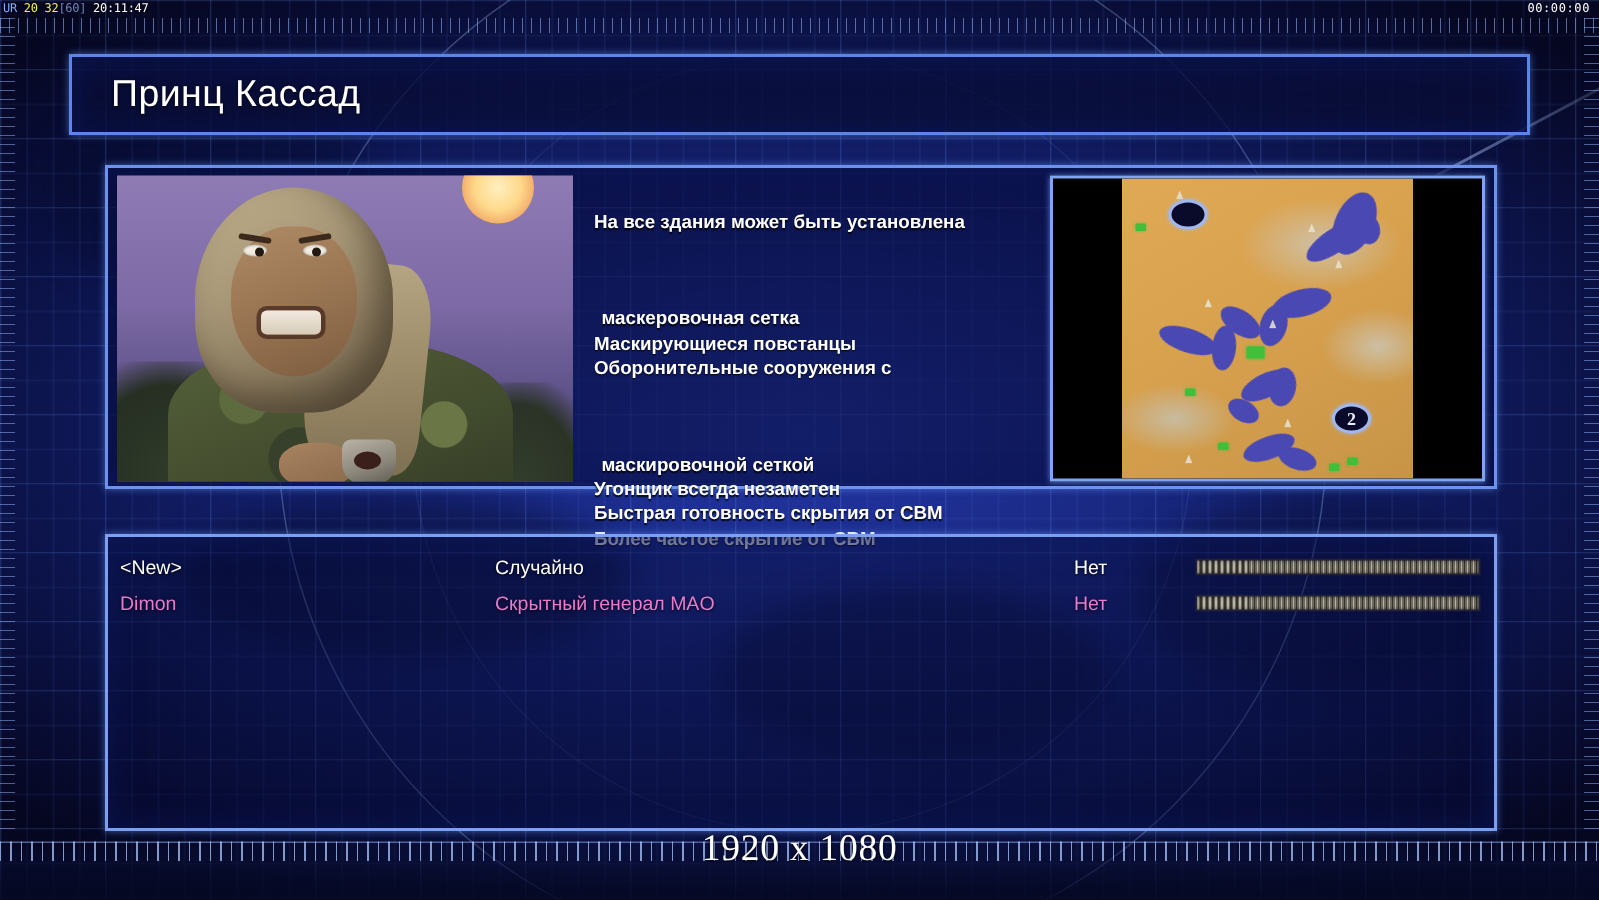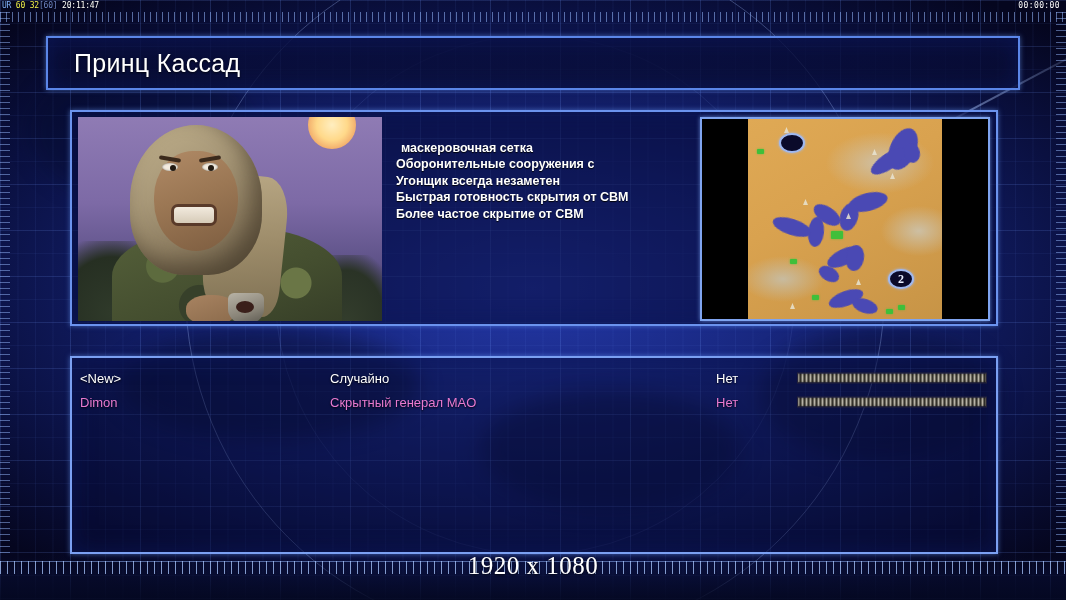--- a/index.html
+++ b/index.html
@@ -459,7 +459,7 @@
   <div class="ruler ruler-v" style="right:0; top:12px; bottom:44px;"></div>
 
   <div id="topbar">
-    <div id="perf-stats"><span class="c-blue">UR</span> <span class="c-yellow">60</span> <span class="c-yellow">32</span><span class="c-dim">[60]</span> <span class="c-white">20:11:47</span></div>
+    <div id="perf-stats"><span class="c-blue">UR</span> <span class="c-yellow">20</span> <span class="c-yellow">32</span><span class="c-dim">[60]</span> <span class="c-white">20:11:47</span></div>
     <div id="game-timer">00:00:00</div>
   </div>
 

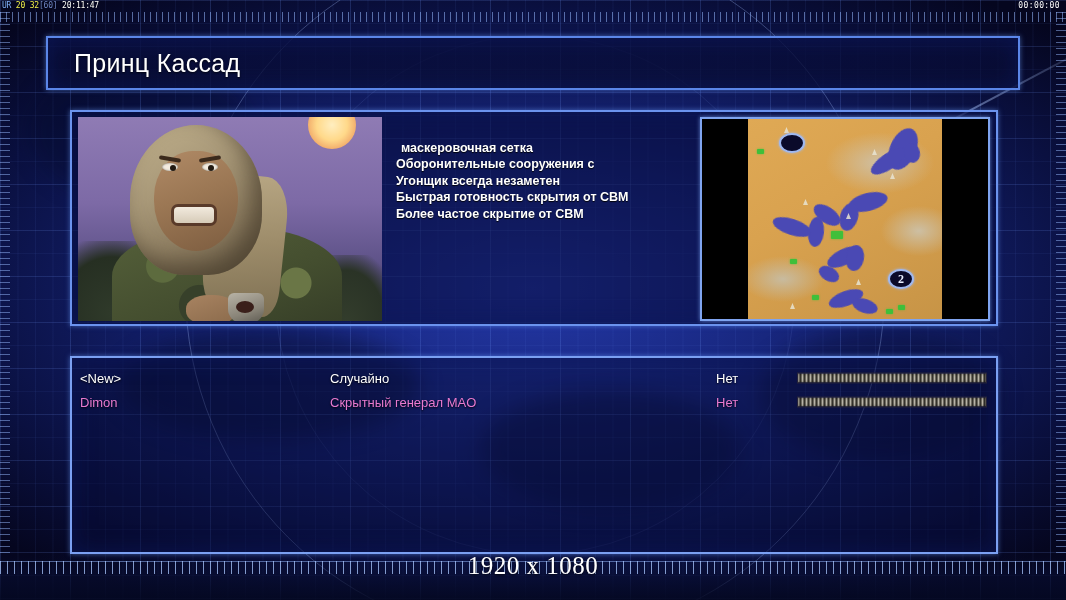--- a/index.html
+++ b/index.html
@@ -491,6 +491,7 @@
     </div>
 
     <div id="desc">
+        <div class="line">На все здания может быть установлена</div>
         <div class="line cont">маскеровочная сетка</div>
         <div class="line">Оборонительные сооружения с</div>
         <div class="line">Угонщик всегда незаметен</div>

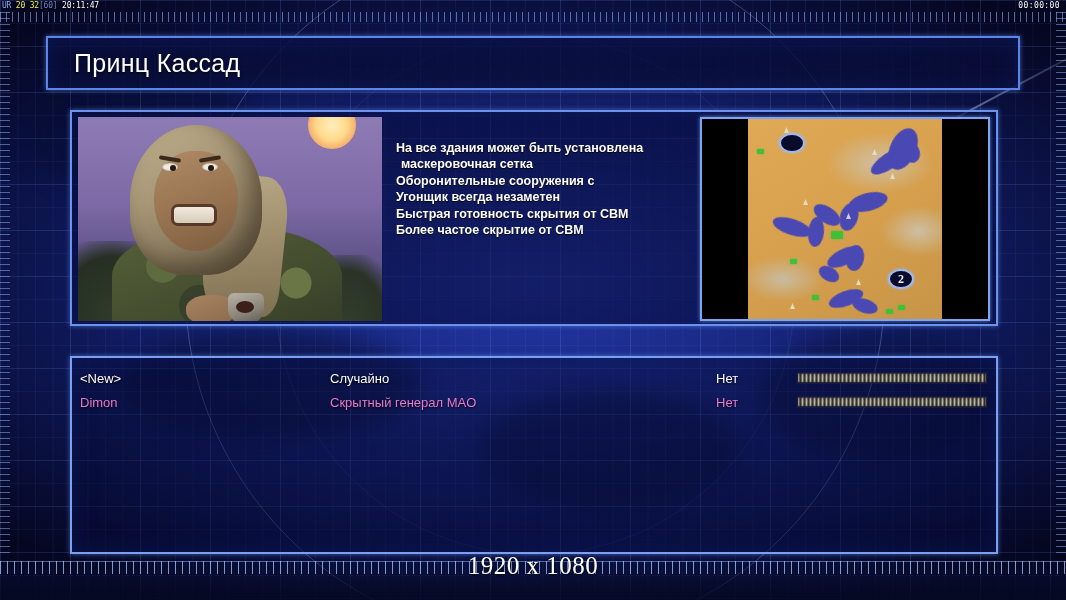--- a/index.html
+++ b/index.html
@@ -319,7 +319,7 @@
     text-shadow: 0 1px 1px rgba(0,0,0,0.9);
   }
   #desc .line { white-space: nowrap; }
-  #desc .cont { padding-left: 5px; }
+  #desc .cont { padding-left: 5px; margin-top: 48px; }
 
   
   #minimap-frame {

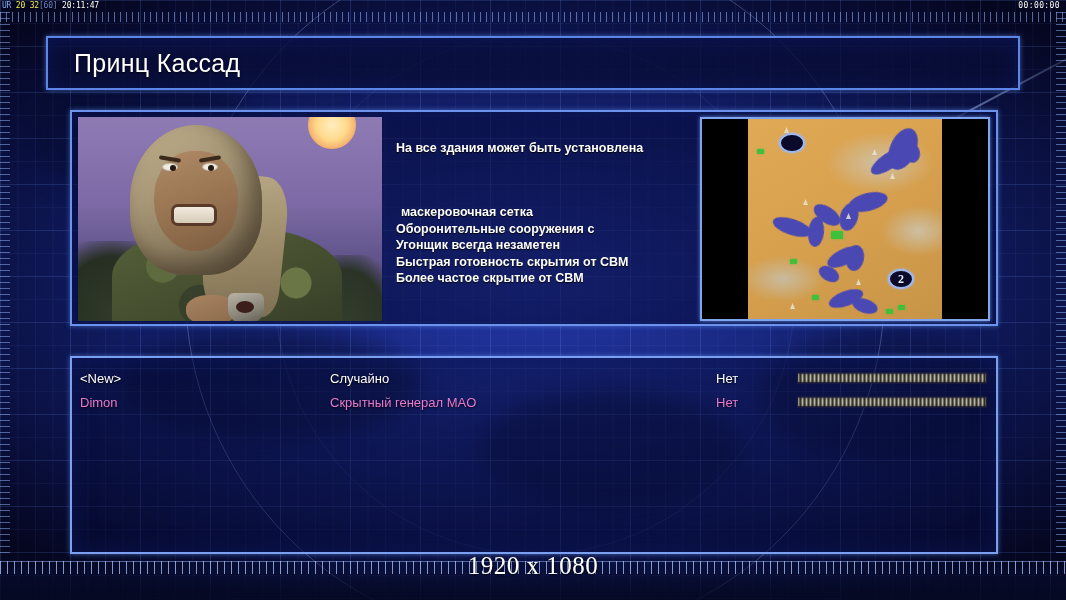--- a/index.html
+++ b/index.html
@@ -493,6 +493,7 @@
     <div id="desc">
         <div class="line">На все здания может быть установлена</div>
         <div class="line cont">маскеровочная сетка</div>
+        <div class="line">Маскирующиеся повстанцы</div>
         <div class="line">Оборонительные сооружения с</div>
         <div class="line">Угонщик всегда незаметен</div>
         <div class="line">Быстрая готовность скрытия от СВМ</div>

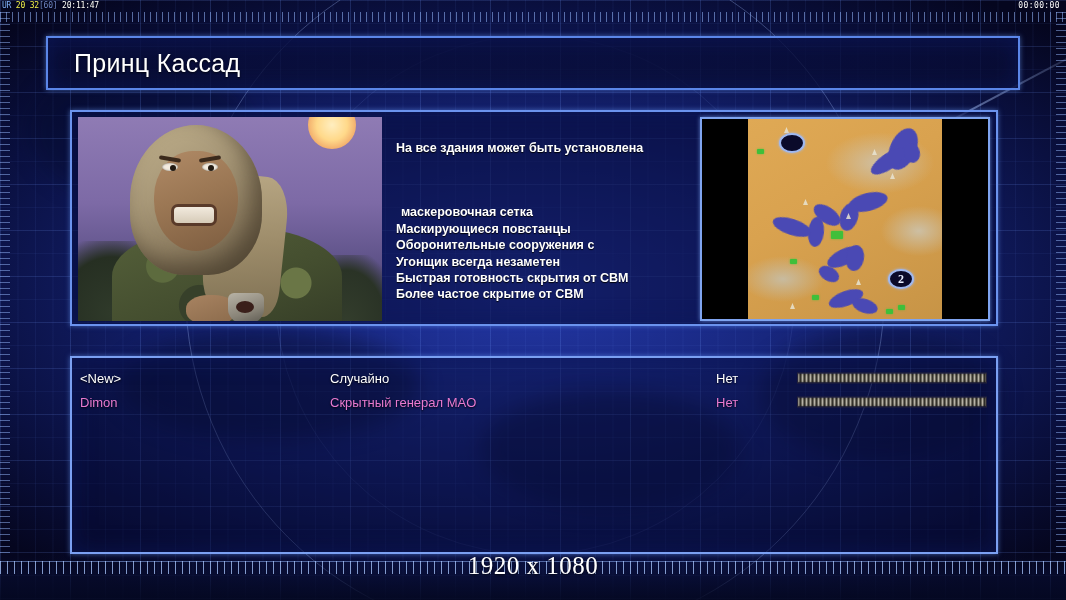--- a/index.html
+++ b/index.html
@@ -495,6 +495,7 @@
         <div class="line cont">маскеровочная сетка</div>
         <div class="line">Маскирующиеся повстанцы</div>
         <div class="line">Оборонительные сооружения с</div>
+        <div class="line cont">маскировочной сеткой</div>
         <div class="line">Угонщик всегда незаметен</div>
         <div class="line">Быстрая готовность скрытия от СВМ</div>
         <div class="line">Более частое скрытие от СВМ</div>

